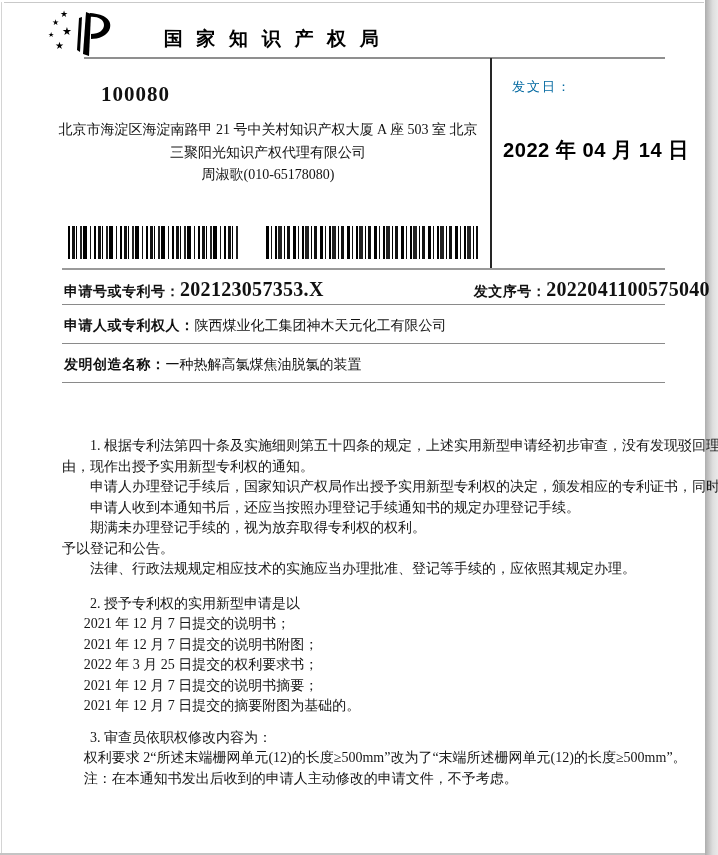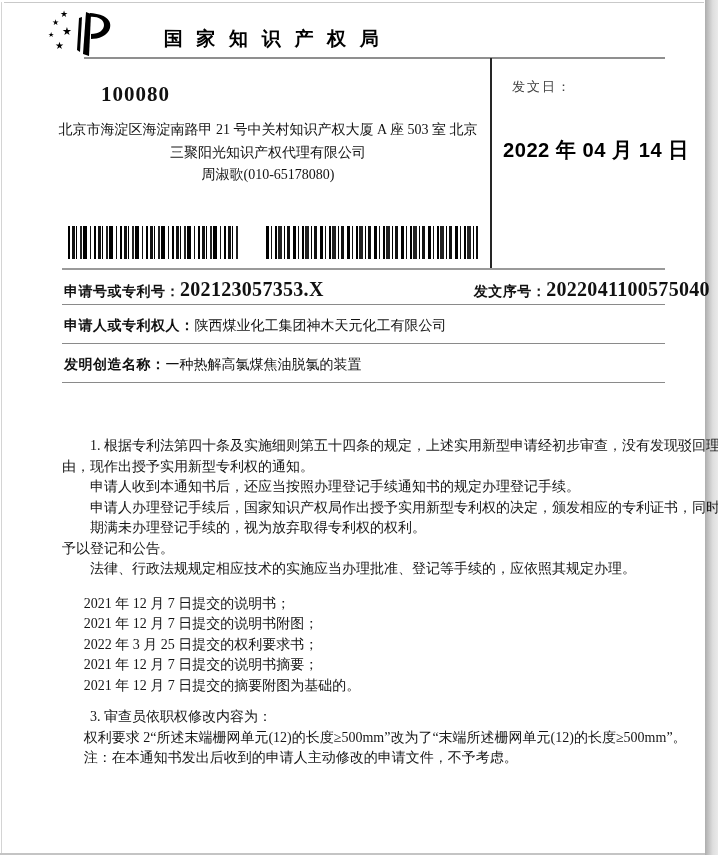--- a/index.html
+++ b/index.html
@@ -26,7 +26,7 @@
   .header-rule{position:absolute;left:84px;top:57px;width:581px;height:2px;background:#8f8f8f;}
   
   .vline{position:absolute;left:490px;top:58px;width:2px;height:211px;background:#262626;}
-  .dispatch-label{position:absolute;left:512px;top:78px;font-size:13px;letter-spacing:2px;color:#404040;}
+  .dispatch-label{position:absolute;left:512px;top:78px;font-size:13px;letter-spacing:2px;color:#0369a1;}
   .dispatch-date{
     position:absolute;left:503px;top:136px;width:205px;
     font-family:"Liberation Sans","DejaVu Sans",sans-serif;font-weight:bold;

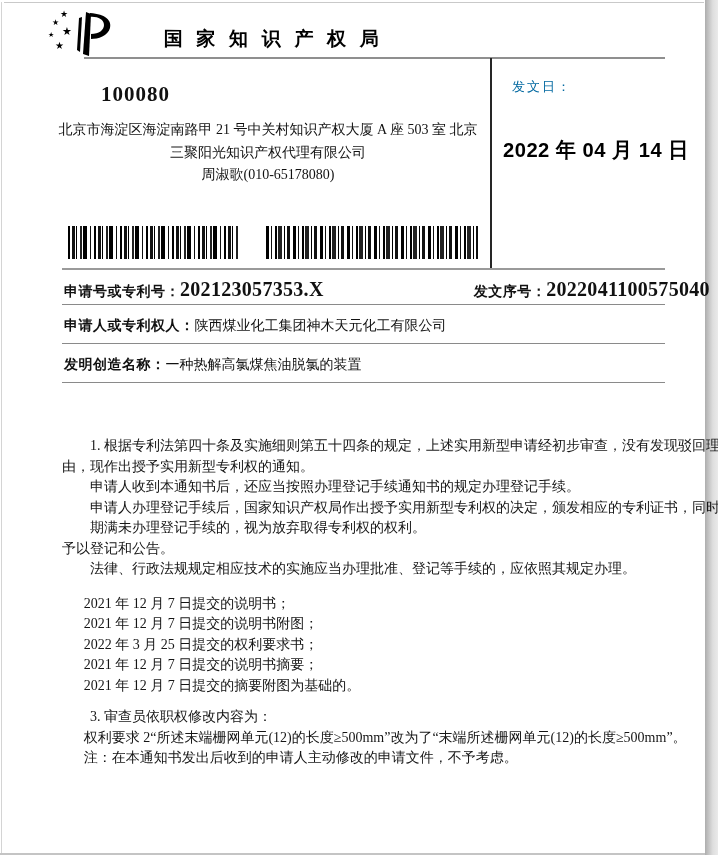--- a/index.html
+++ b/index.html
@@ -121,8 +121,8 @@
     <div class="sec">
       <div class="bl ind">1. 根据专利法第四十条及实施细则第五十四条的规定，上述实用新型申请经初步审查，没有发现驳回理</div>
       <div class="bl">由，现作出授予实用新型专利权的通知。</div>
+      <div class="bl ind">申请人办理登记手续后，国家知识产权局作出授予实用新型专利权的决定，颁发相应的专利证书，同时</div>
       <div class="bl ind">申请人收到本通知书后，还应当按照办理登记手续通知书的规定办理登记手续。</div>
-      <div class="bl ind">申请人办理登记手续后，国家知识产权局作出授予实用新型专利权的决定，颁发相应的专利证书，同时</div>
       <div class="bl ind">期满未办理登记手续的，视为放弃取得专利权的权利。</div>
       <div class="bl">予以登记和公告。</div>
       <div class="bl ind">法律、行政法规规定相应技术的实施应当办理批准、登记等手续的，应依照其规定办理。</div>

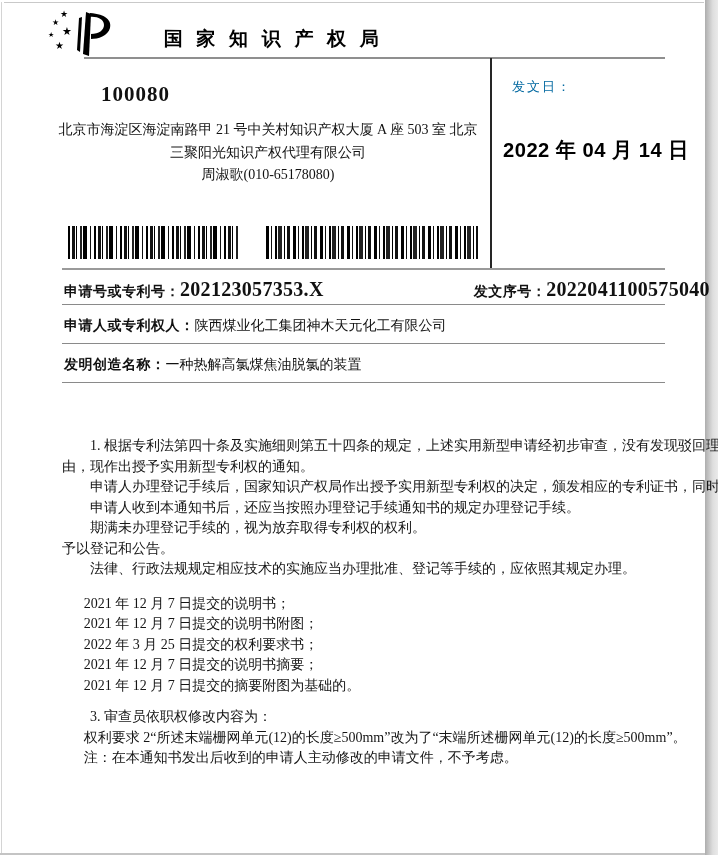--- a/index.html
+++ b/index.html
@@ -128,6 +128,7 @@
       <div class="bl ind">法律、行政法规规定相应技术的实施应当办理批准、登记等手续的，应依照其规定办理。</div>
     </div>
     <div class="sec sec2">
+      <div class="bl ind">2. 授予专利权的实用新型申请是以</div>
       <div class="bl ind-sm">2021 年 12 月 7 日提交的说明书；</div>
       <div class="bl ind-sm">2021 年 12 月 7 日提交的说明书附图；</div>
       <div class="bl ind-sm">2022 年 3 月 25 日提交的权利要求书；</div>

